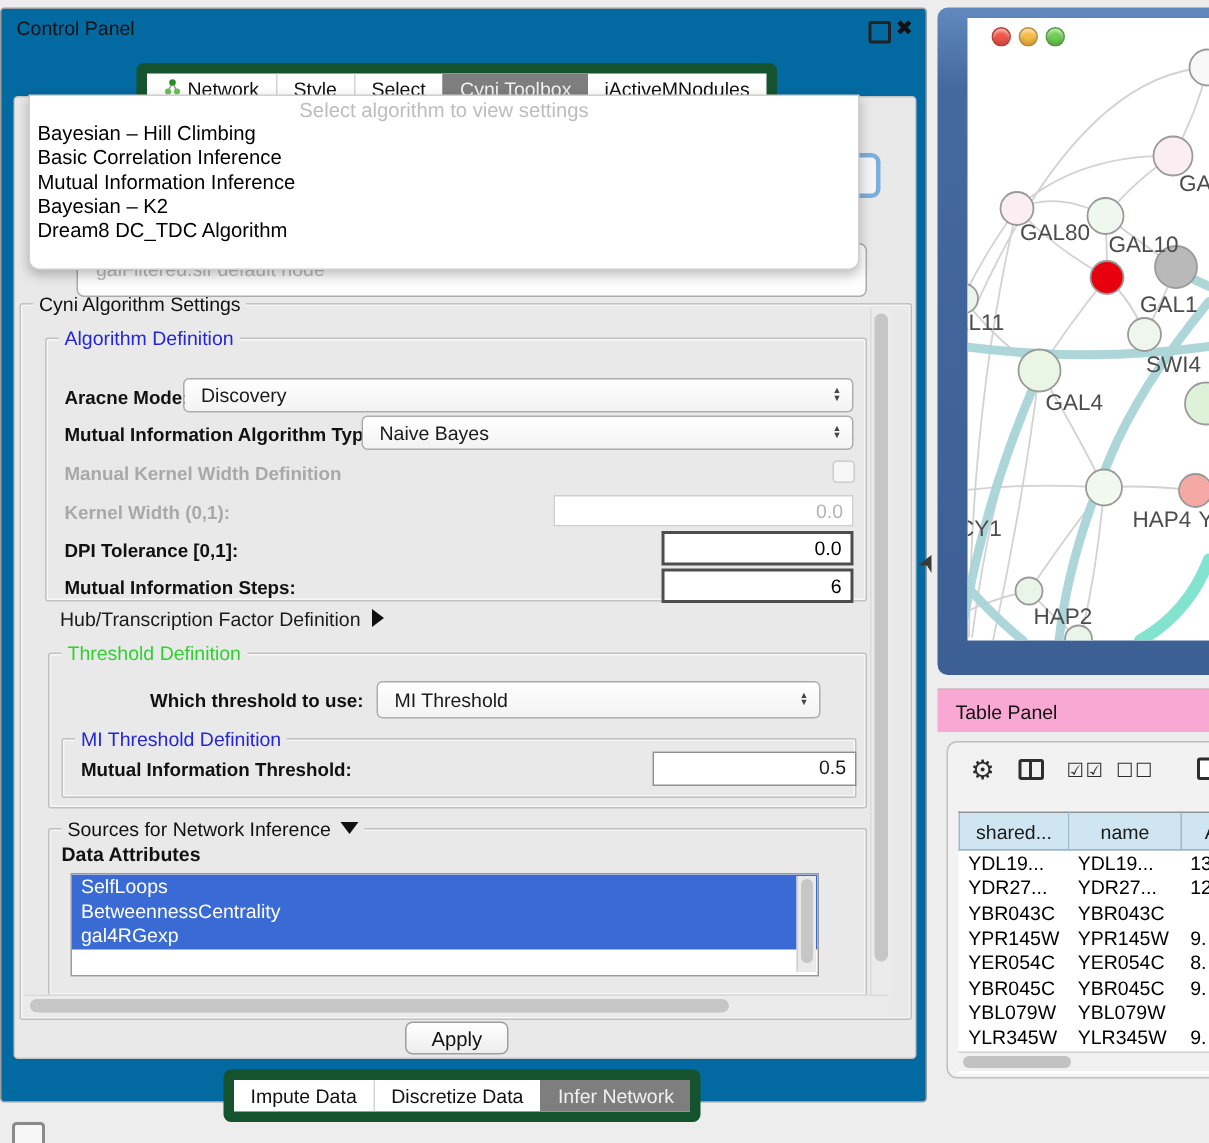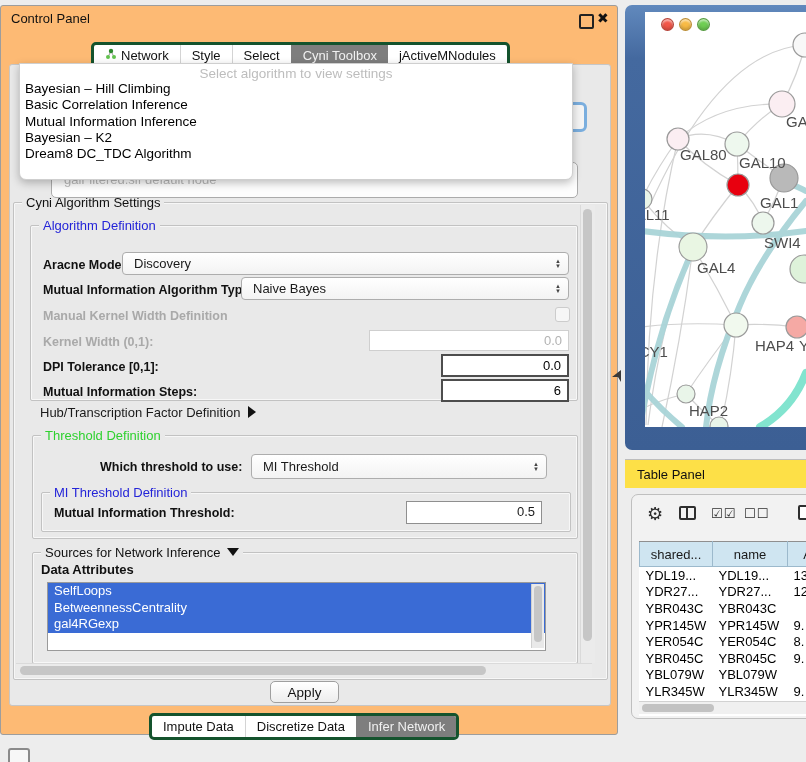--- a/index.html
+++ b/index.html
@@ -6,7 +6,7 @@
   .screen{position:relative;width:806px;height:762px;overflow:hidden;
     font-family:"Liberation Sans","DejaVu Sans",sans-serif;color:#1a1a1a;background:#ededed;}
   
-  .cp-window{position:absolute;left:0;top:5px;width:618px;height:730px;background:#fdba74;
+  .cp-window{position:absolute;left:0;top:5px;width:618px;height:730px;background:#0369a1;
     border:1px solid #9d9d9d;border-radius:3px;box-sizing:border-box;}
   .cp-titlebar{position:absolute;left:0;top:0;width:100%;height:26px;}
   .cp-title{position:absolute;left:10px;top:5px;font-size:13px;color:#111;}

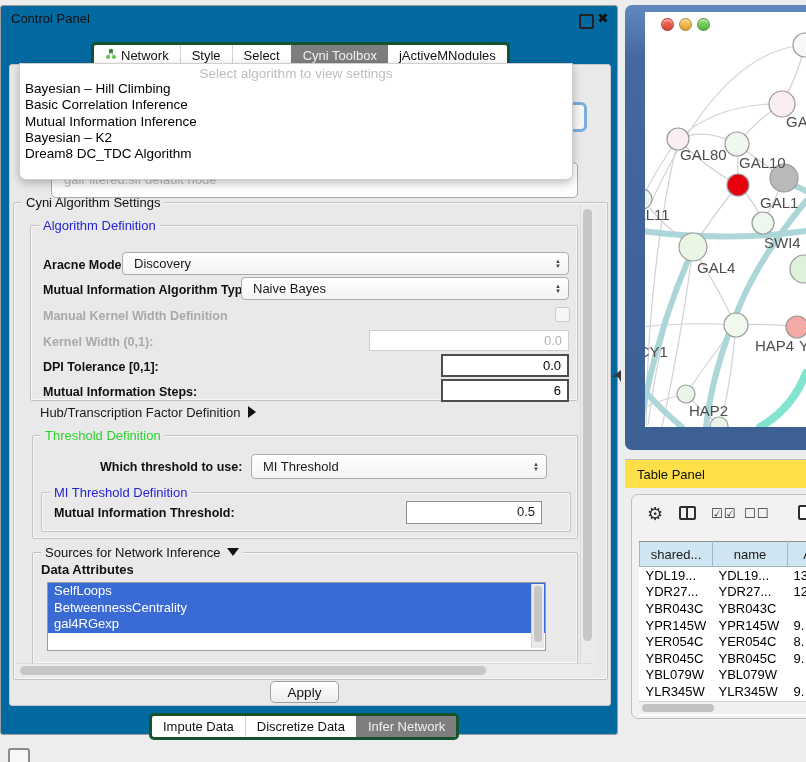--- a/index.html
+++ b/index.html
@@ -15,7 +15,7 @@
   .cp-body{position:absolute;left:8px;top:58px;width:602px;height:642px;background:#e9e9e9;
     border:1px solid #c6c6c6;border-radius:3px;box-sizing:border-box;}
   
-  .tabstrip{position:absolute;display:inline-flex;background:#ffffff;border:3px solid #14532d;
+  .tabstrip{position:absolute;display:inline-flex;background:#ffffff;border:7px solid #14532d;
     border-radius:5px;height:21px;overflow:hidden;font-size:13px;white-space:nowrap;}
   .tab{padding:0 11px;line-height:21px;color:#111;border-left:1px solid #d4d4d4;display:flex;align-items:center;gap:4px;}
   .tab:first-child{border-left:none;}

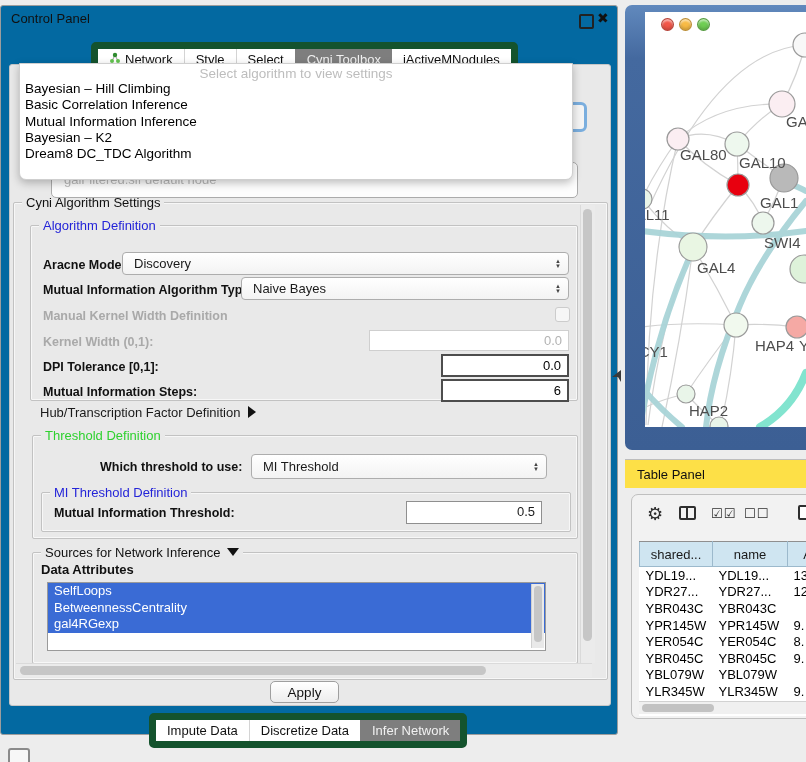--- a/index.html
+++ b/index.html
@@ -71,7 +71,7 @@
   .net-canvas{position:absolute;left:20px;top:7px;width:161px;height:415px;background:#ffffff;overflow:hidden;}
   .tl{position:absolute;top:6px;width:13px;height:13px;border-radius:50%;box-shadow:inset 0 -2px 3px rgba(0,0,0,.18),inset 0 2px 2px rgba(255,255,255,.55);border:1px solid rgba(0,0,0,.25);box-sizing:border-box;}
   
-  .tp-titlebar{position:absolute;left:625px;top:459px;width:181px;height:29px;background:#fde047;border-top:1px solid #bdbdbd;box-sizing:border-box;}
+  .tp-titlebar{position:absolute;left:625px;top:459px;width:181px;height:29px;background:#f9a8d4;border-top:1px solid #bdbdbd;box-sizing:border-box;}
   .tp-title{position:absolute;left:12px;top:7px;font-size:13px;color:#111;}
   .table-card{position:absolute;left:631px;top:494px;width:182px;height:225px;background:#f2f2f2;
     border:1px solid #bfbfbf;border-radius:7px 0 0 7px;box-sizing:border-box;}

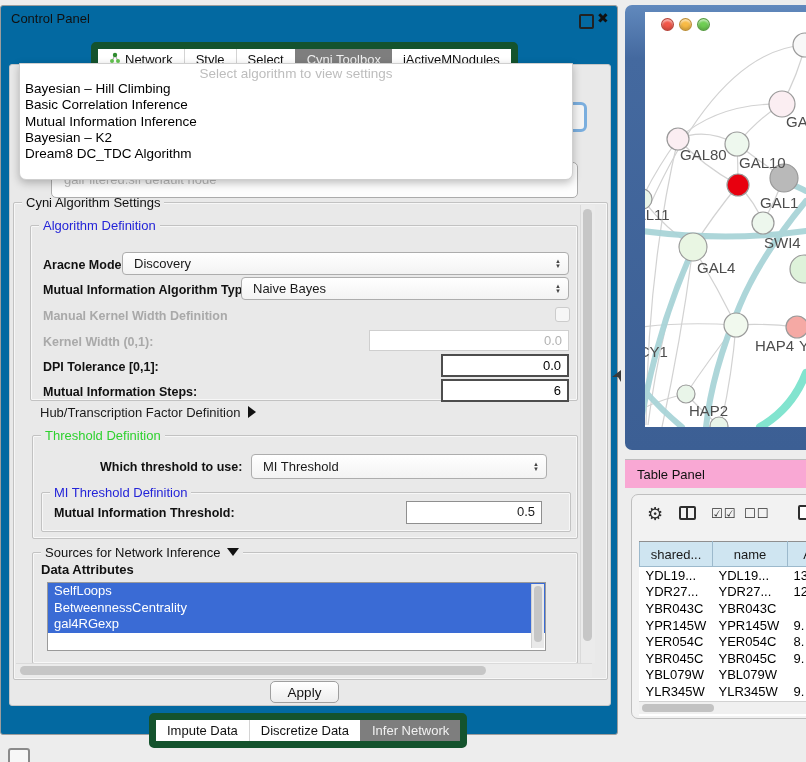--- a/index.html
+++ b/index.html
@@ -204,7 +204,7 @@
         <div class="group" style="left:8px;top:56px;width:528px;height:38px;">
           <span class="gtitle blue">MI Threshold Definition</span>
           <span class="lbl" style="left:12px;top:13px;">Mutual Information Threshold:</span>
-          <div class="field" style="left:364px;top:8px;width:136px;height:23px;border-color:#8f8f8f;">
+          <div class="field" style="left:393px;top:8px;width:136px;height:23px;border-color:#8f8f8f;">
             <span>0.5</span>
           </div>
         </div>

